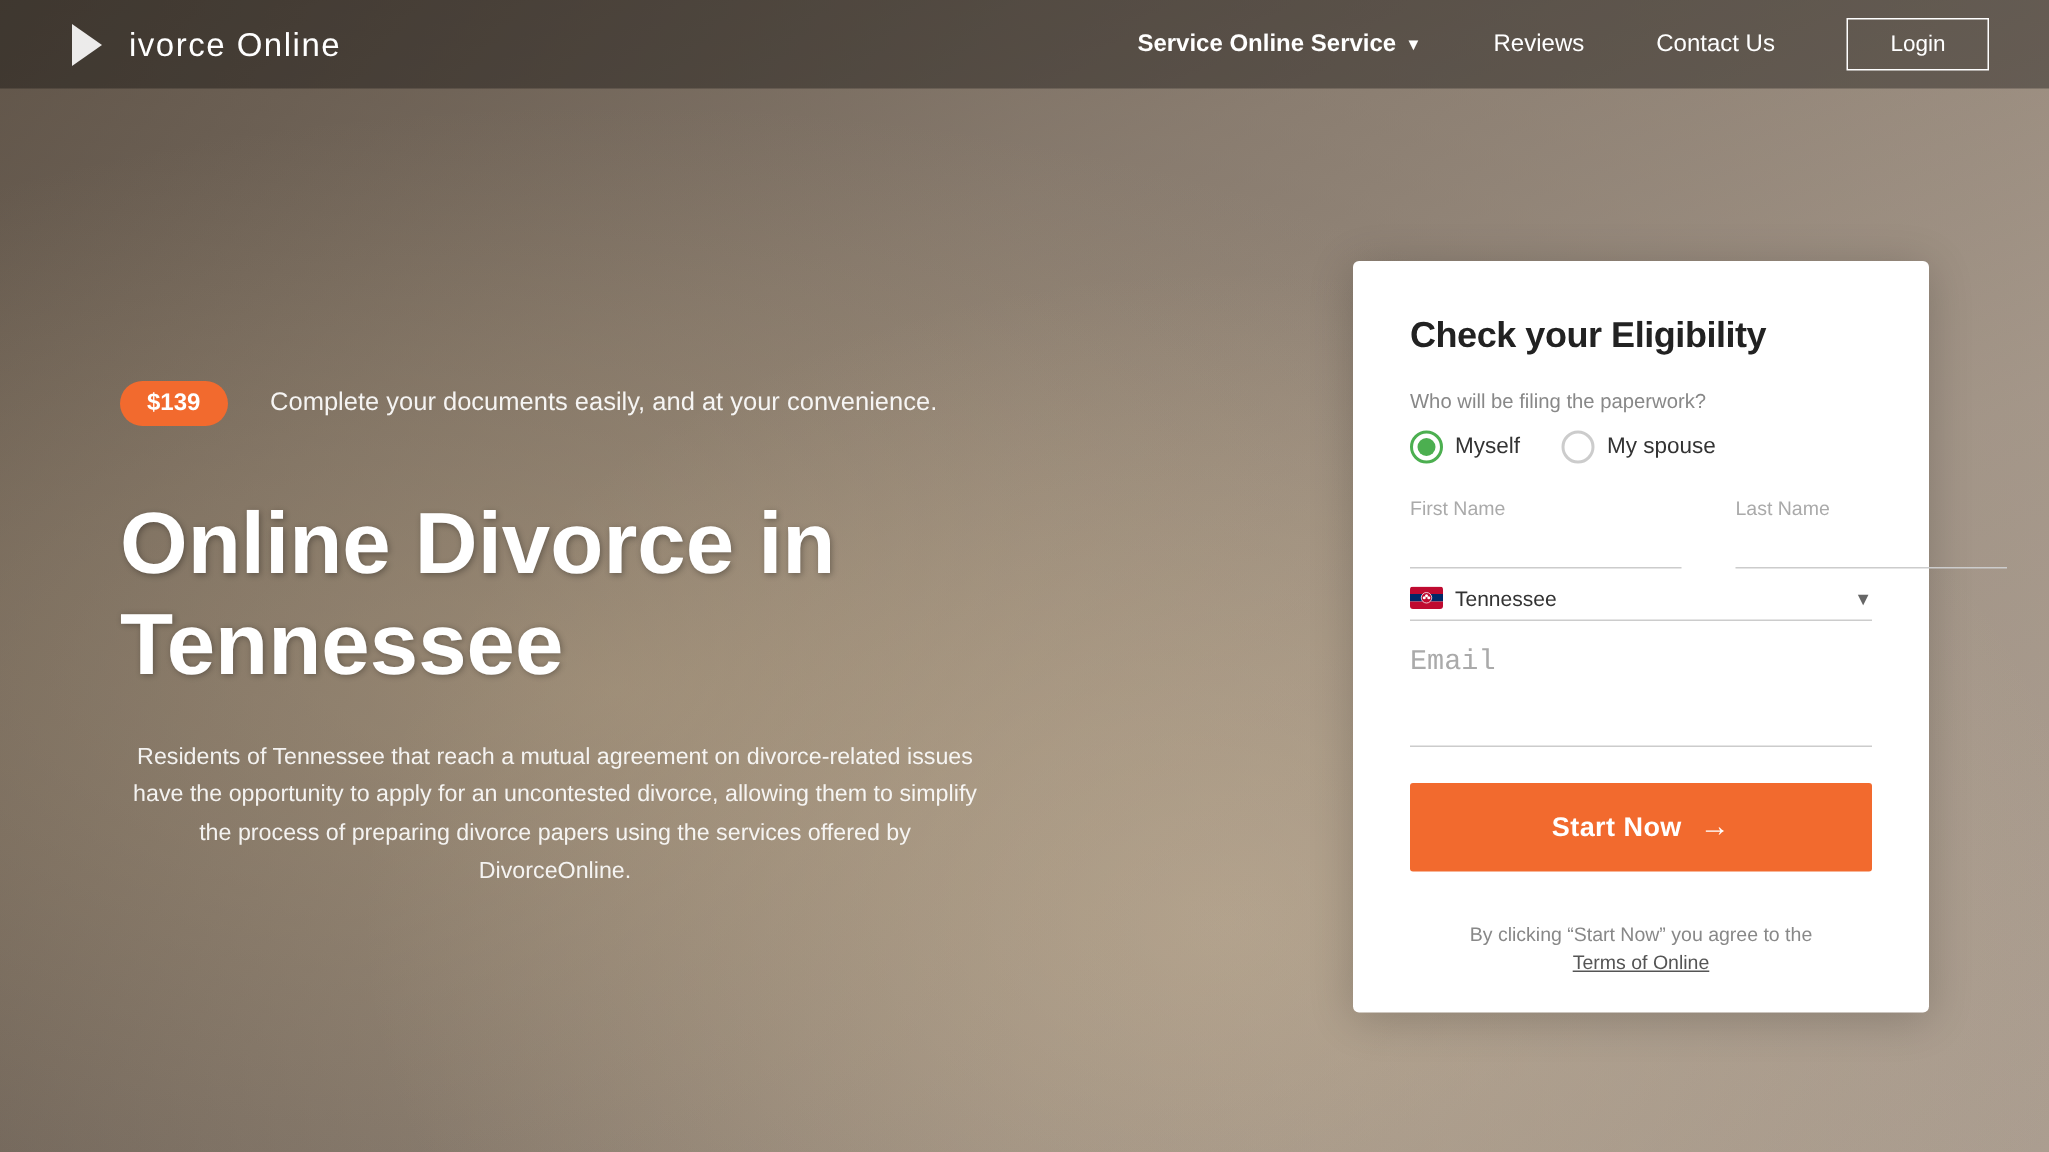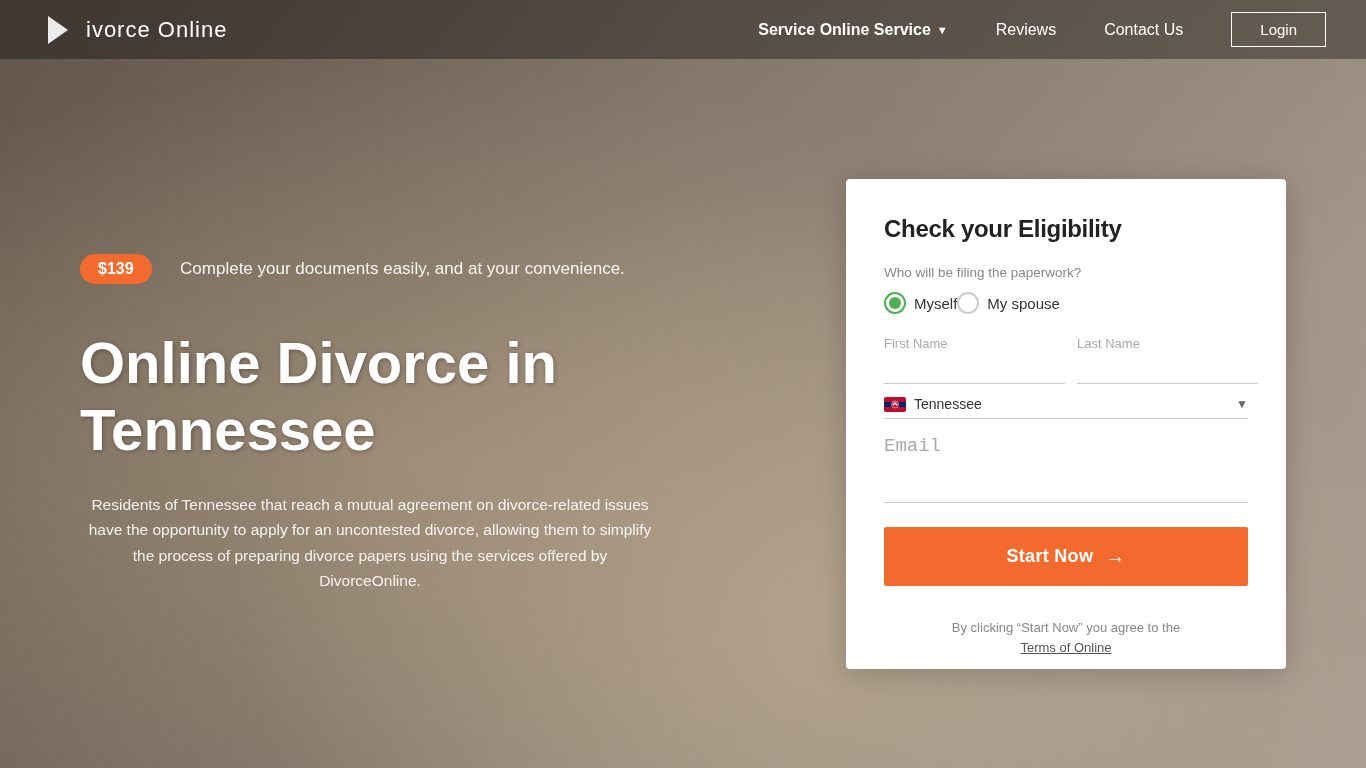--- a/index.html
+++ b/index.html
@@ -147,11 +147,11 @@
 
     
     .form-card {
-      width: 440px;
+      width: 384px;
       min-width: 360px;
       background: white;
       border-radius: 4px;
-      padding: 36px 38px 12px;
+      padding: 36px 38px 23px;
       box-shadow: 0 4px 30px rgba(0,0,0,0.2);
     }
 

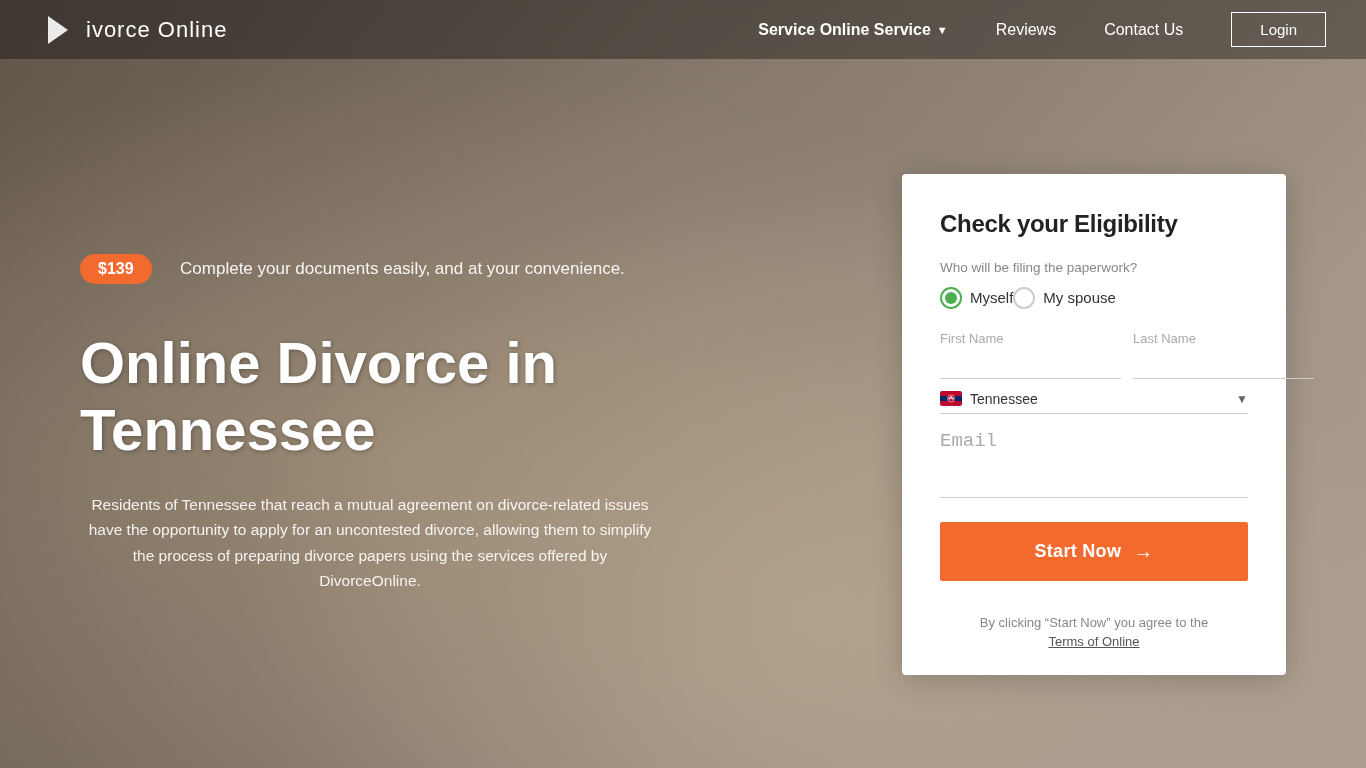--- a/index.html
+++ b/index.html
@@ -171,6 +171,7 @@
 
     .radio-group {
       display: flex;
+      gap: 28px;
       margin-bottom: 22px;
     }
 

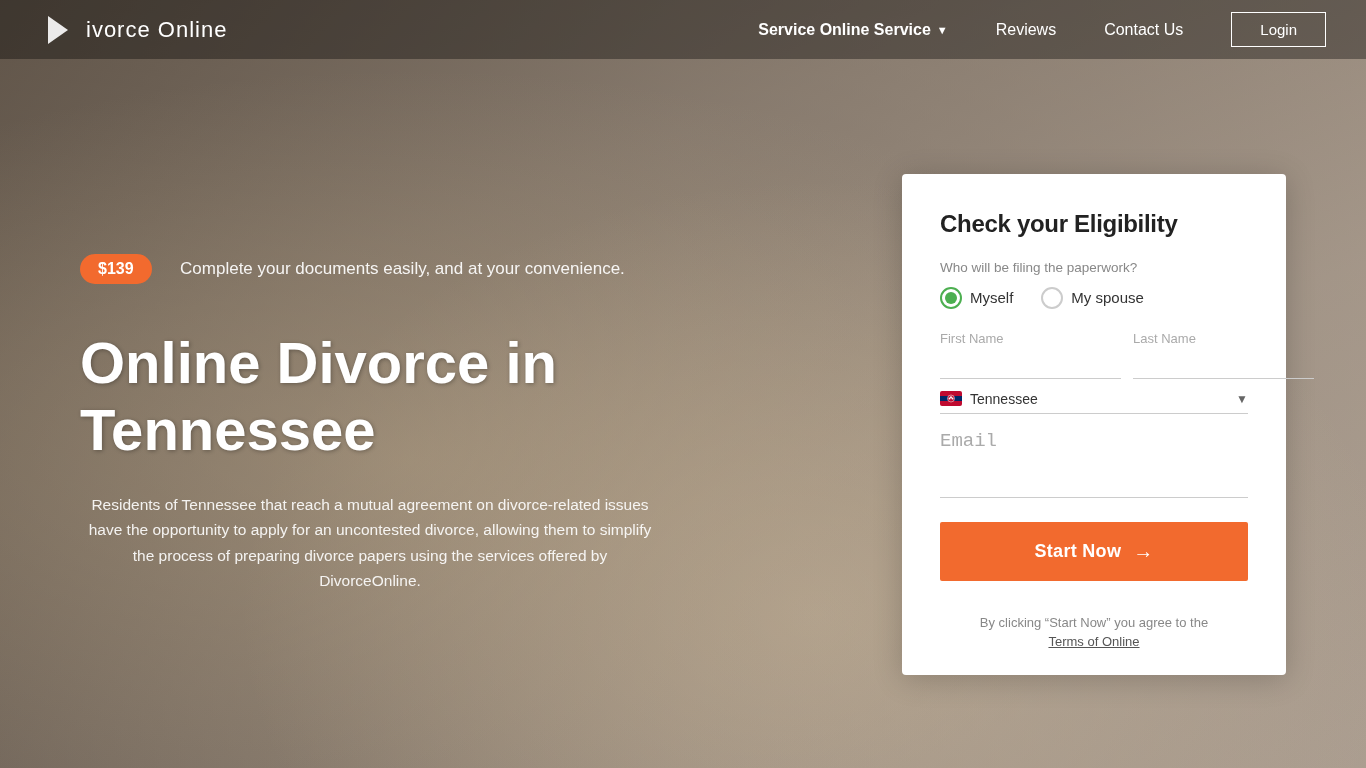--- a/index.html
+++ b/index.html
@@ -210,7 +210,7 @@
 
     .form-row {
       display: flex;
-      gap: 12px;
+      gap: 36px;
       margin-bottom: 6px;
     }
 

